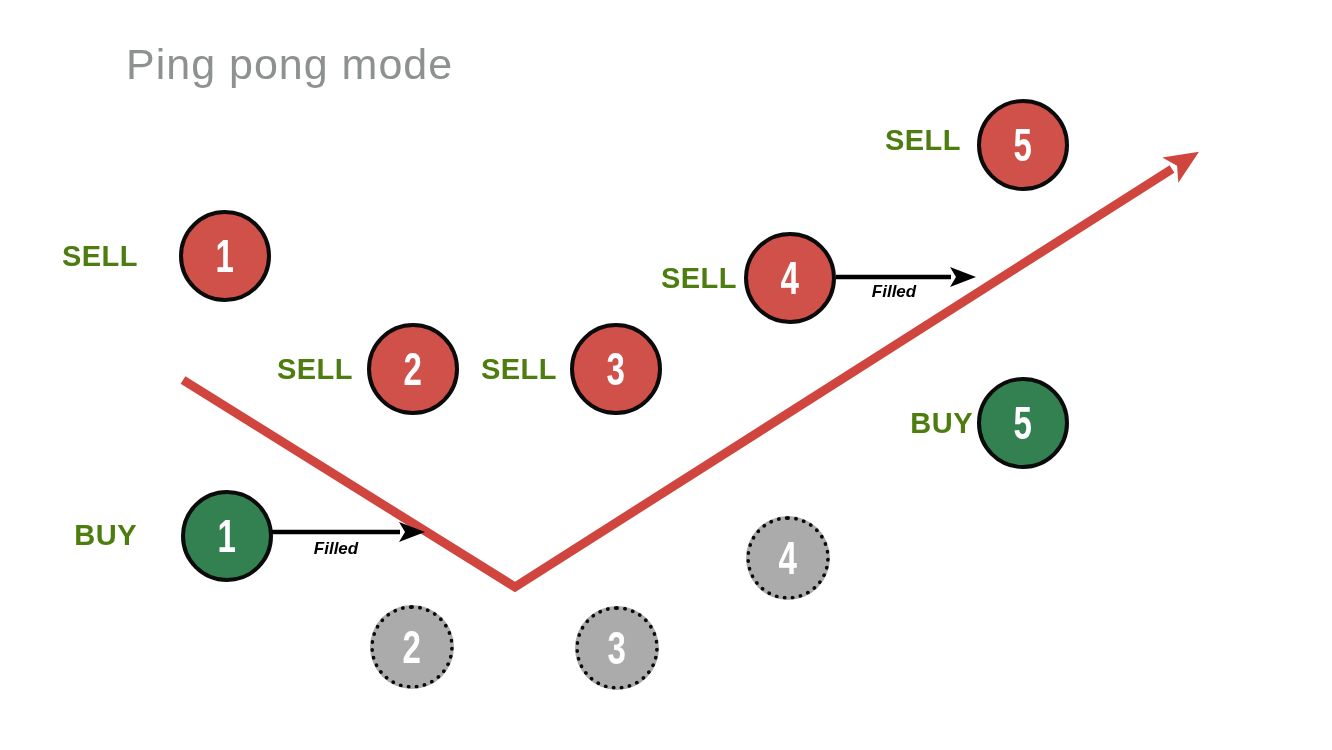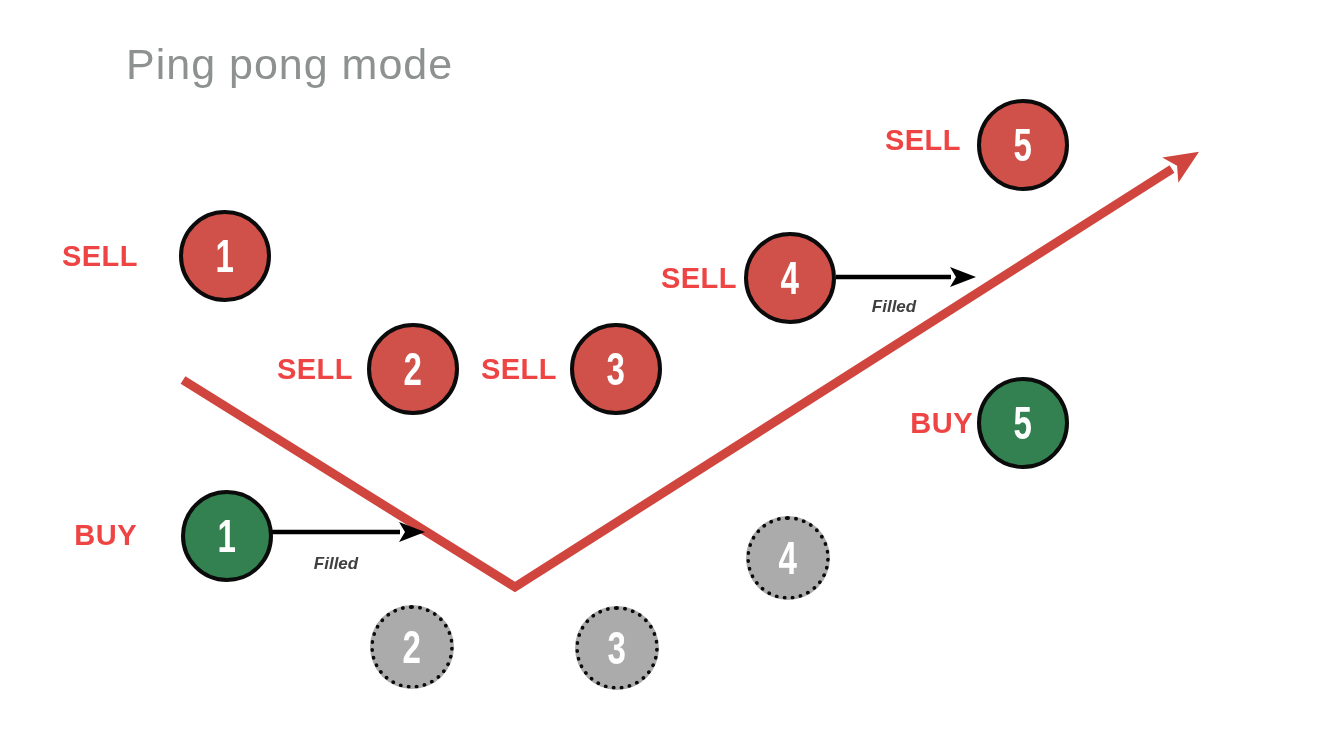--- a/index.html
+++ b/index.html
@@ -66,7 +66,7 @@
     width: 90px;
     font-size: 29px;
     font-weight: 600;
-    color: #ef4444;
+    color: #4d7c0f;
     text-align: right;
     letter-spacing: 0.5px;
     line-height: 34px;

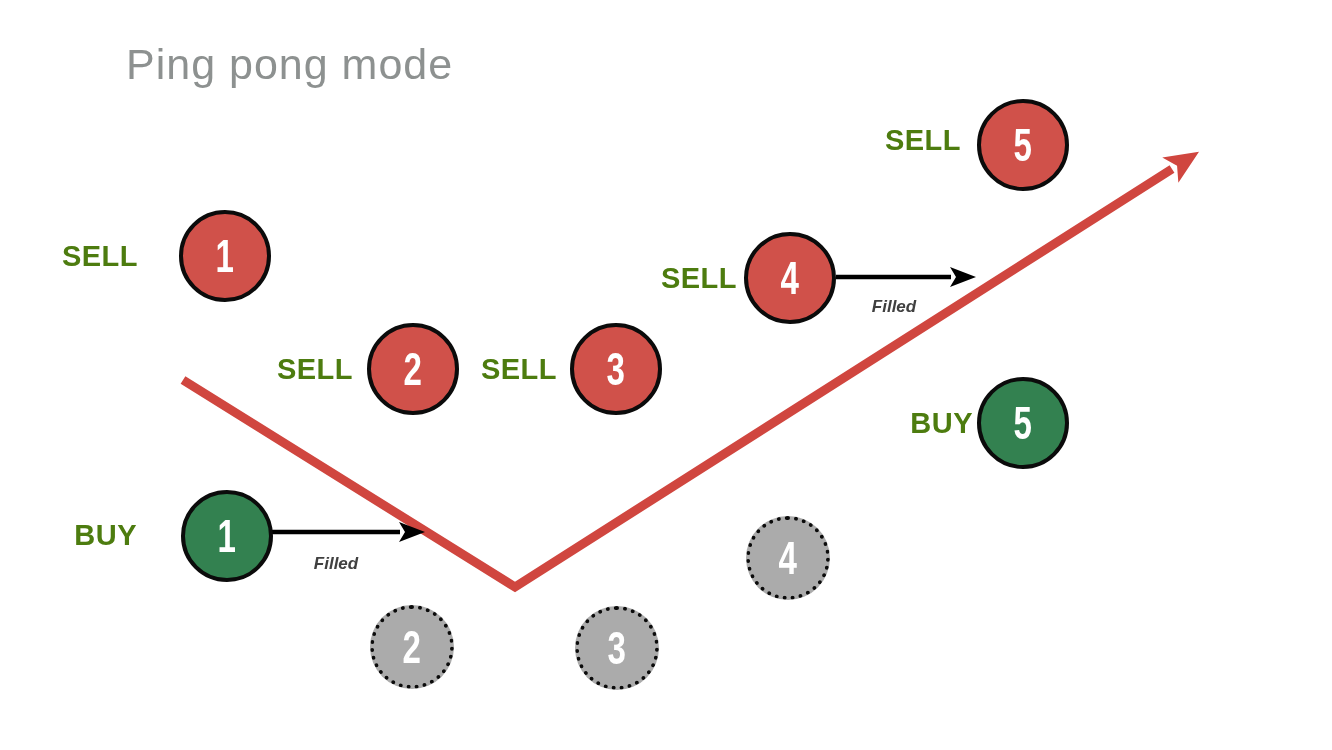--- a/index.html
+++ b/index.html
@@ -78,9 +78,8 @@
     font-size: 17px;
     font-style: italic;
     font-weight: bold;
-    color: #404040;
+    color: #000000;
     line-height: 1;
-    margin-top: 15px;
   }
 </style>
 </head>

